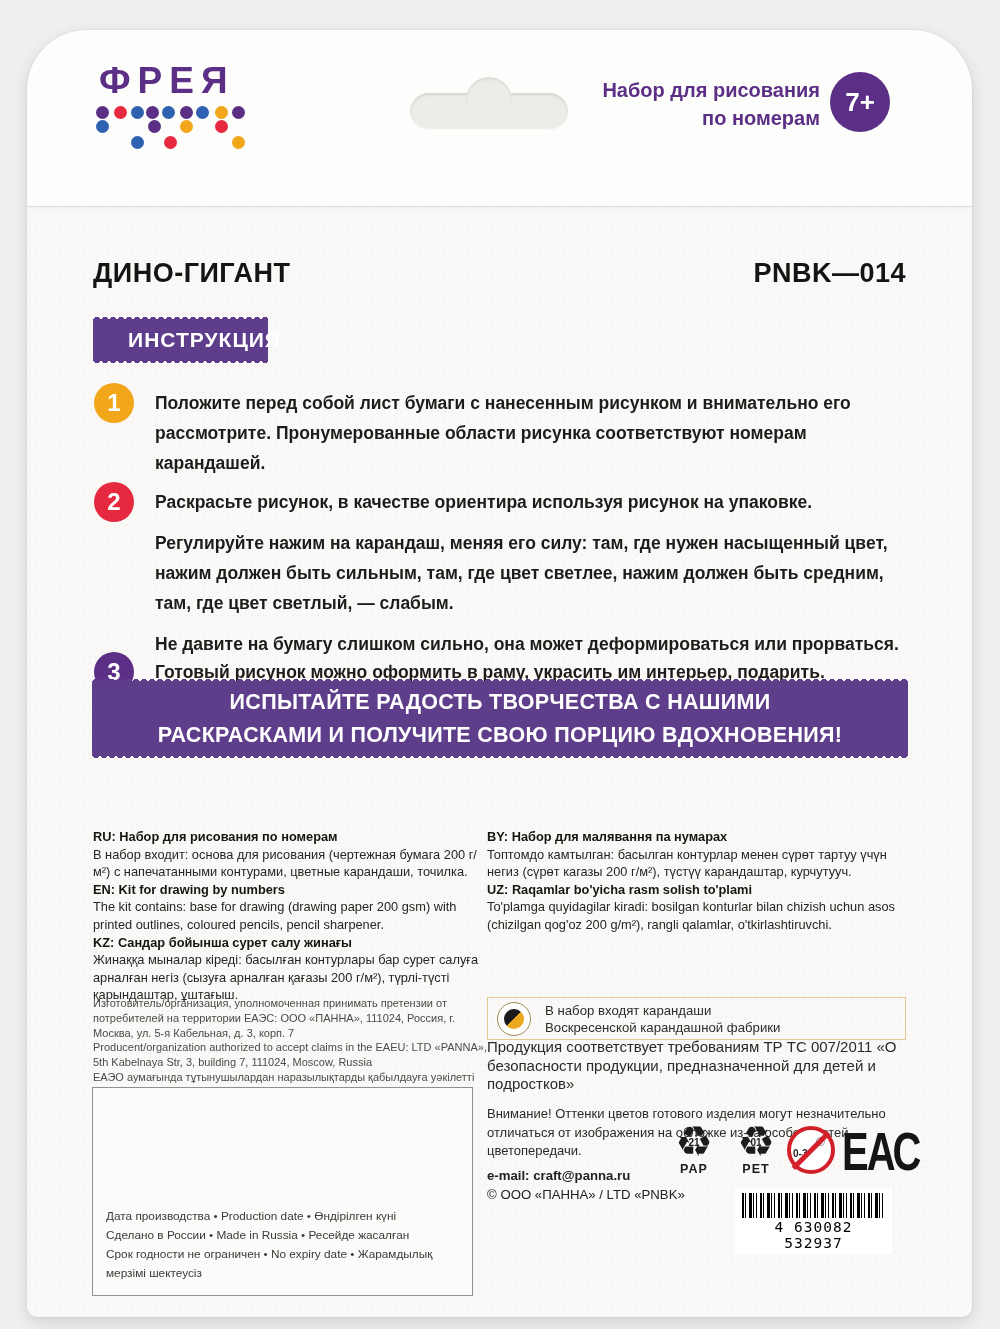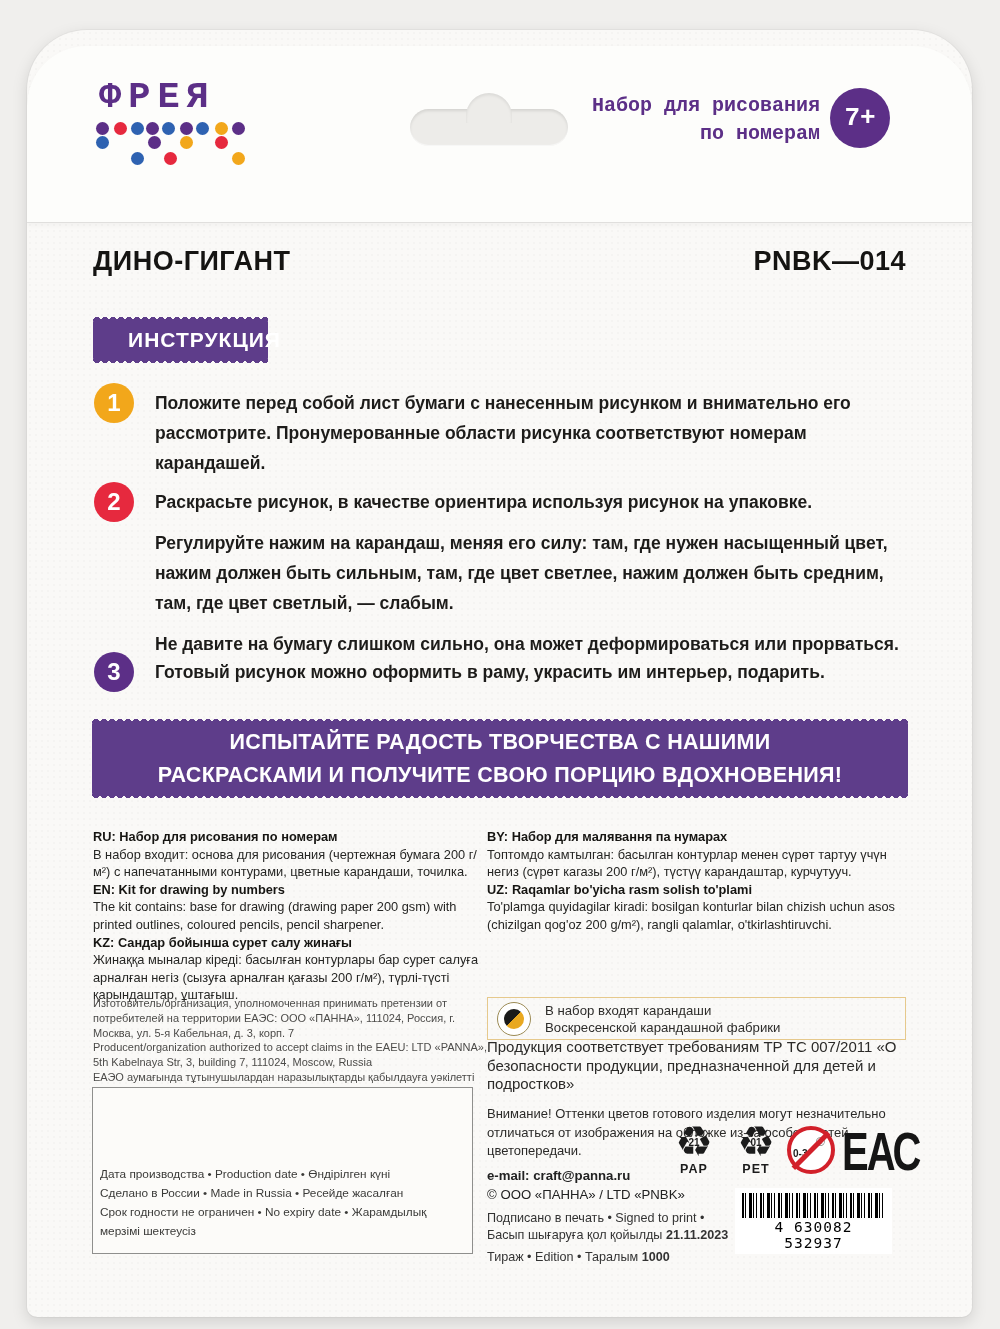--- a/index.html
+++ b/index.html
@@ -28,11 +28,10 @@
     overflow:hidden;
   }
   .header{
-    position:absolute;left:0;top:16px;width:100%;height:176px;
+    position:absolute;left:0;top:0;width:100%;height:176px;
     background:#FDFDFB;
     border-radius:60px 60px 0 0;
     box-shadow:0 1px 0 rgba(0,0,0,0.08), 0 3px 6px rgba(0,0,0,0.04);
-    font-family:Liberation Mono, monospace;
   }
   
   .brand{

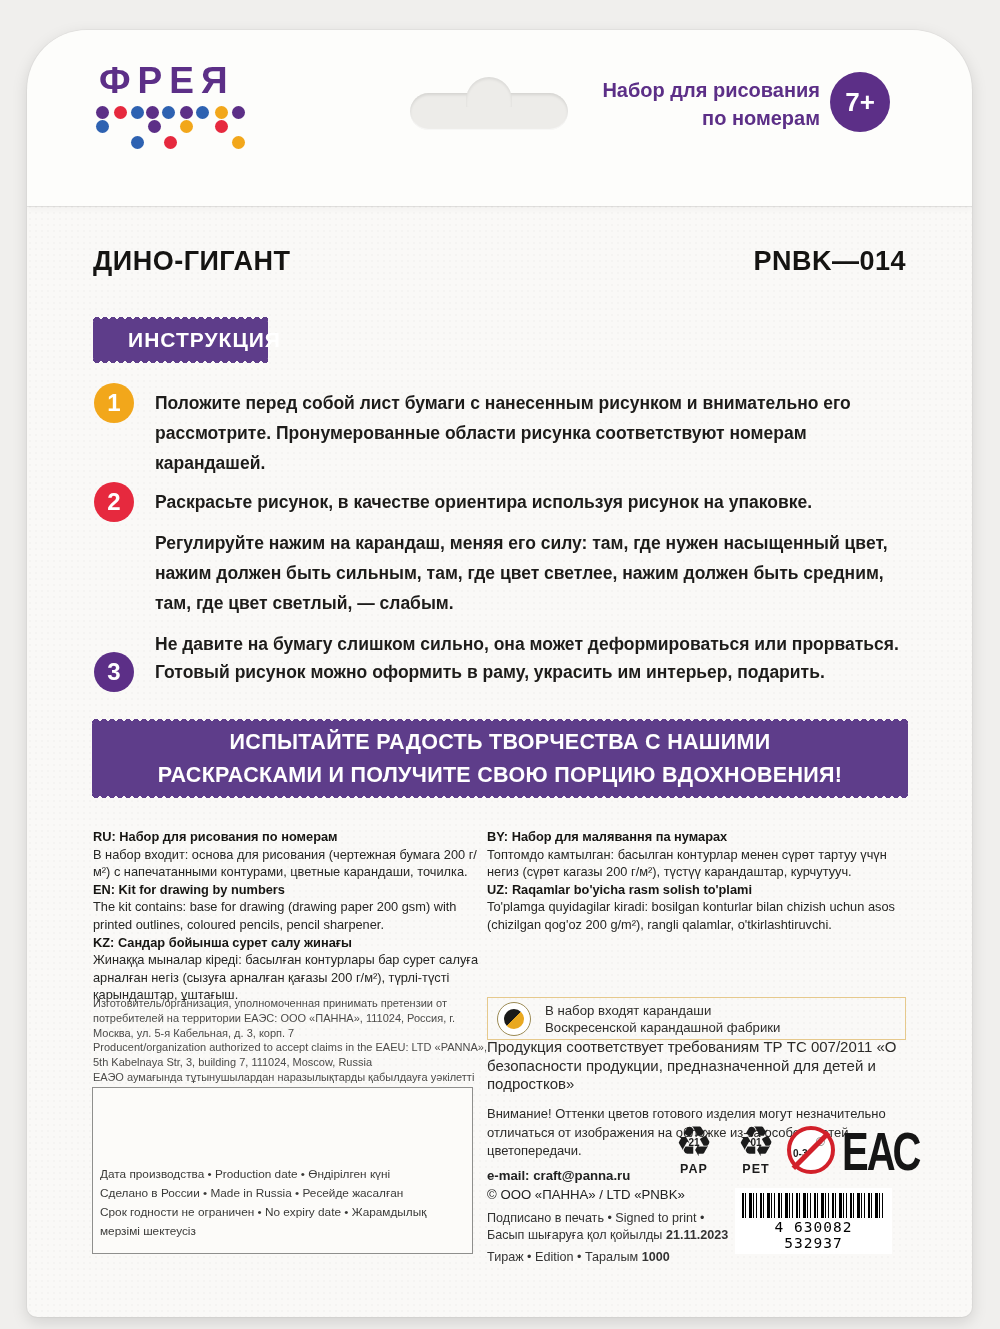--- a/index.html
+++ b/index.html
@@ -63,7 +63,7 @@
     display:flex;align-items:center;justify-content:center;
   }
   
-  .title-row{position:absolute;left:66px;top:216px;width:813px;display:flex;justify-content:space-between;}
+  .title-row{position:absolute;left:66px;top:228px;width:813px;display:flex;justify-content:space-between;}
   .title,.sku{font-size:27px;font-weight:700;color:#151412;letter-spacing:0.5px;}
   
   .torn{position:relative;}

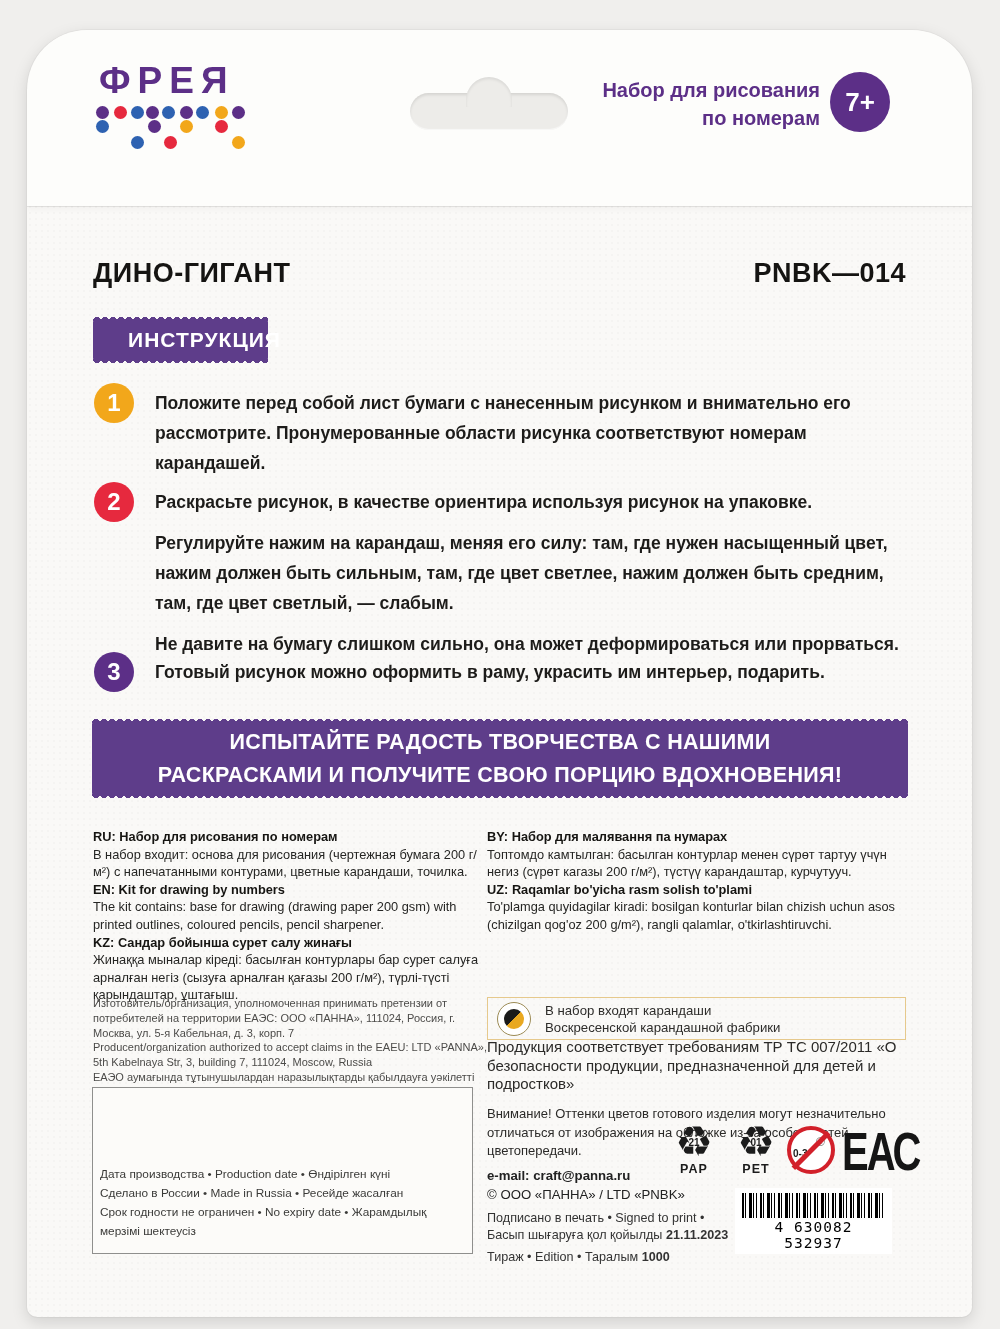--- a/index.html
+++ b/index.html
@@ -92,7 +92,7 @@
   .step-text p:last-child{margin-bottom:0;}
   
   .slogan{
-    position:absolute;left:65px;top:692px;width:816px;height:73px;
+    position:absolute;left:65px;top:652px;width:816px;height:73px;
     background:var(--banner-purple);color:#fff;border-radius:2px;
     display:flex;flex-direction:column;align-items:center;justify-content:center;
     font-size:21.5px;font-weight:700;line-height:33px;letter-spacing:0.3px;text-align:center;

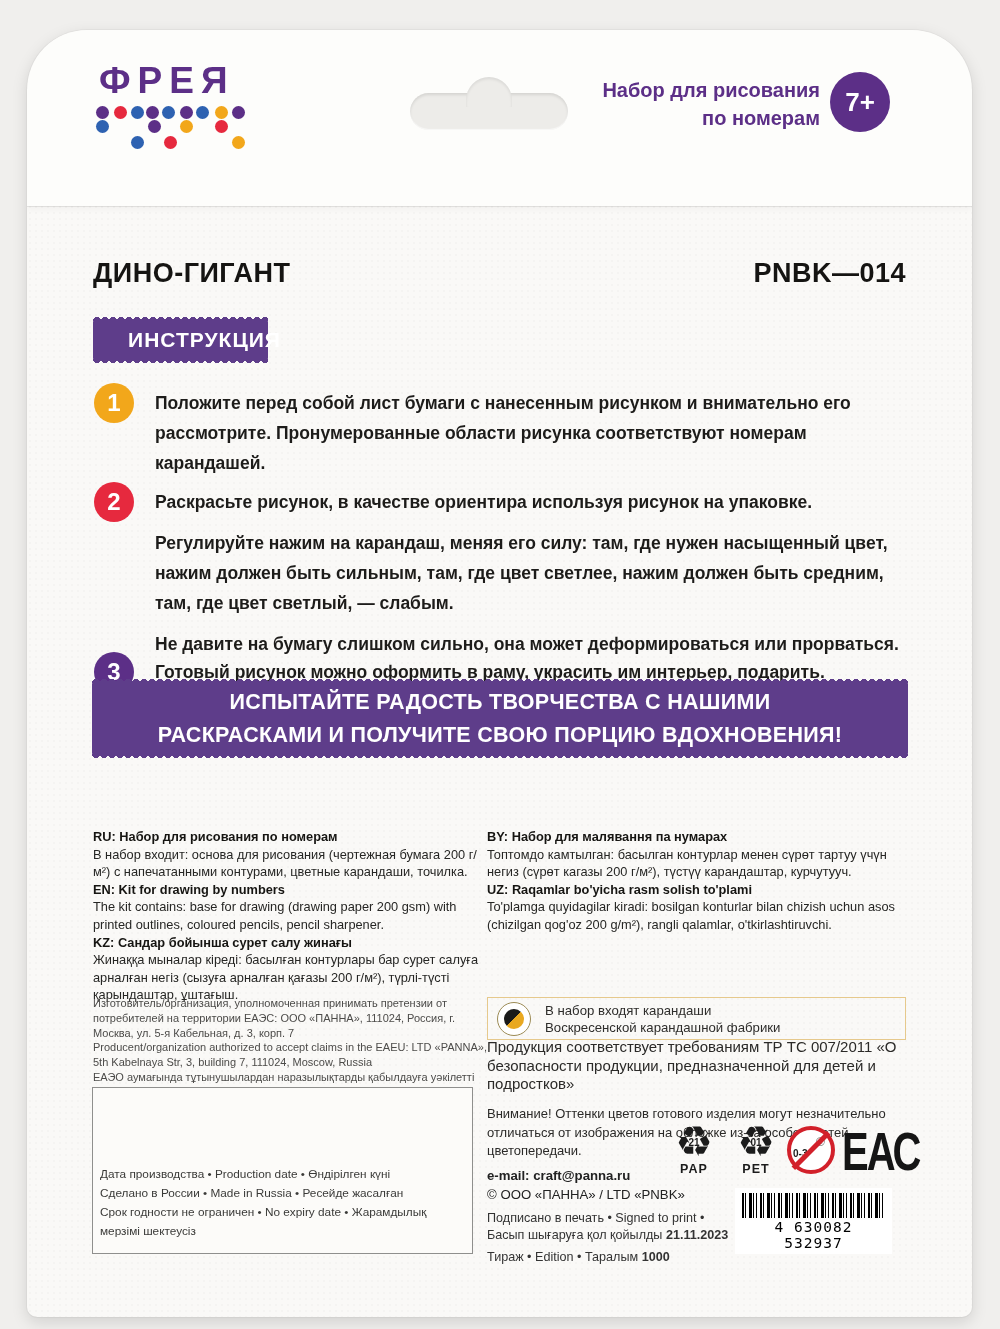--- a/index.html
+++ b/index.html
@@ -107,10 +107,10 @@
     font-size:11px;line-height:14.8px;color:var(--gray-ink);}
   
   .date-box{
-    position:absolute;left:65px;top:1057px;width:381px;height:167px;
+    position:absolute;left:65px;top:1057px;width:381px;height:209px;
     border:1px solid #8F8F8D;background:#FCFBF9;
     display:flex;flex-direction:column;justify-content:flex-end;
-    padding:12px 7px;font-size:11.8px;line-height:19px;color:#3A3A38;
+    padding:12px 13px;font-size:11.8px;line-height:19px;color:#3A3A38;
   }
   
   .pencil-box{

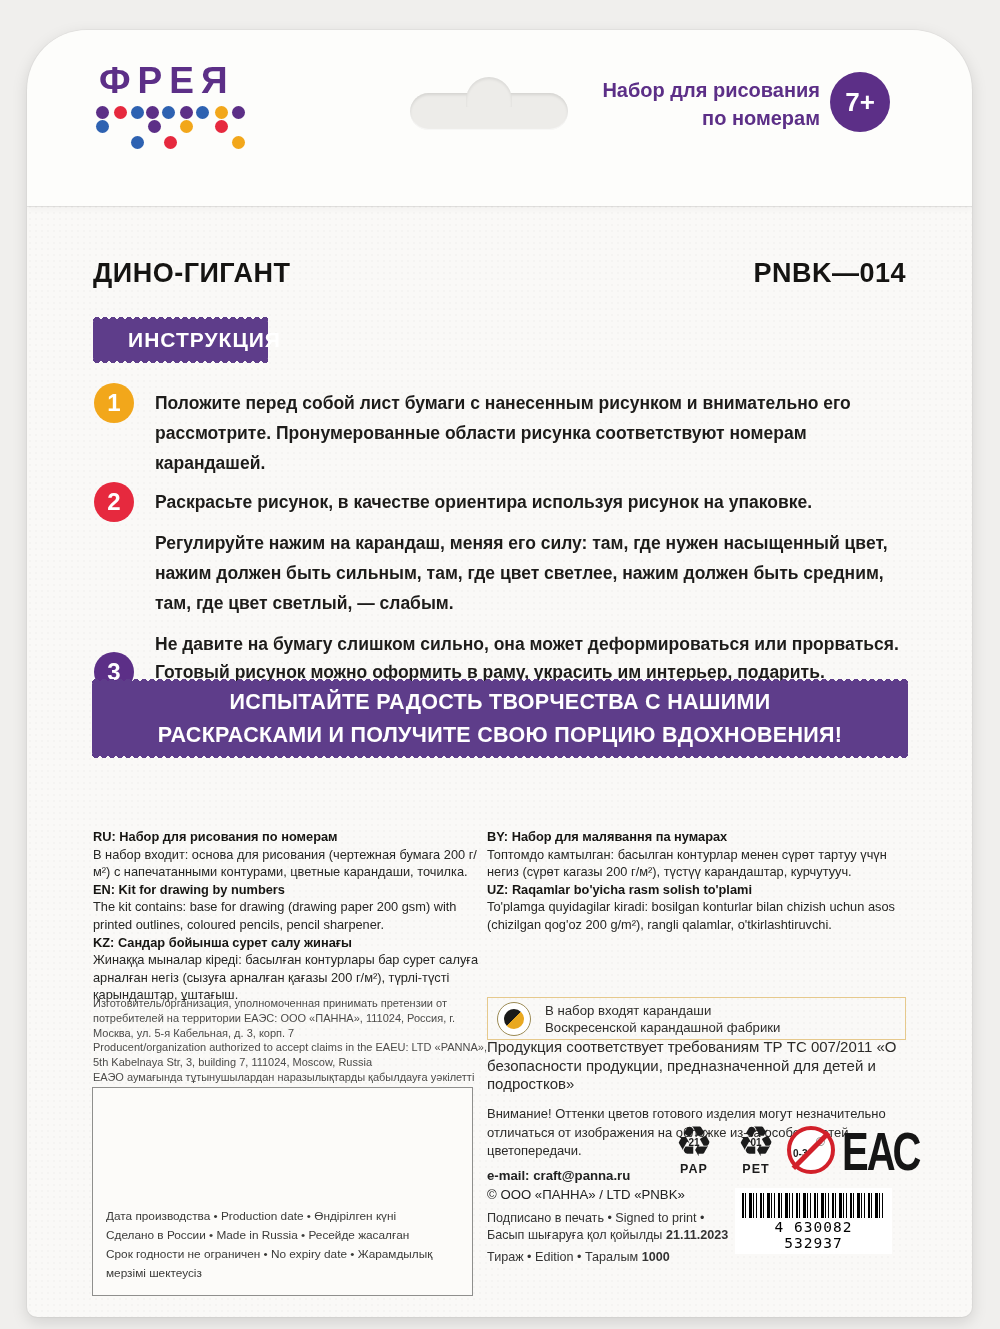--- a/index.html
+++ b/index.html
@@ -301,11 +301,6 @@
     <div>© ООО «ПАННА» / LTD «PNBK»</div>
   </div>
 
-  <div class="print-info">
-    <div>Подписано в печать • Signed to print •</div>
-    <div><span>Басып шығаруға қол қойылды </span><span class="b">21.11.2023</span></div>
-    <div class="edition"><span>Тираж • Edition • Таралым </span><span class="b">1000</span></div>
-  </div>
 
   <div class="barcode">
     <div class="bars"></div>

